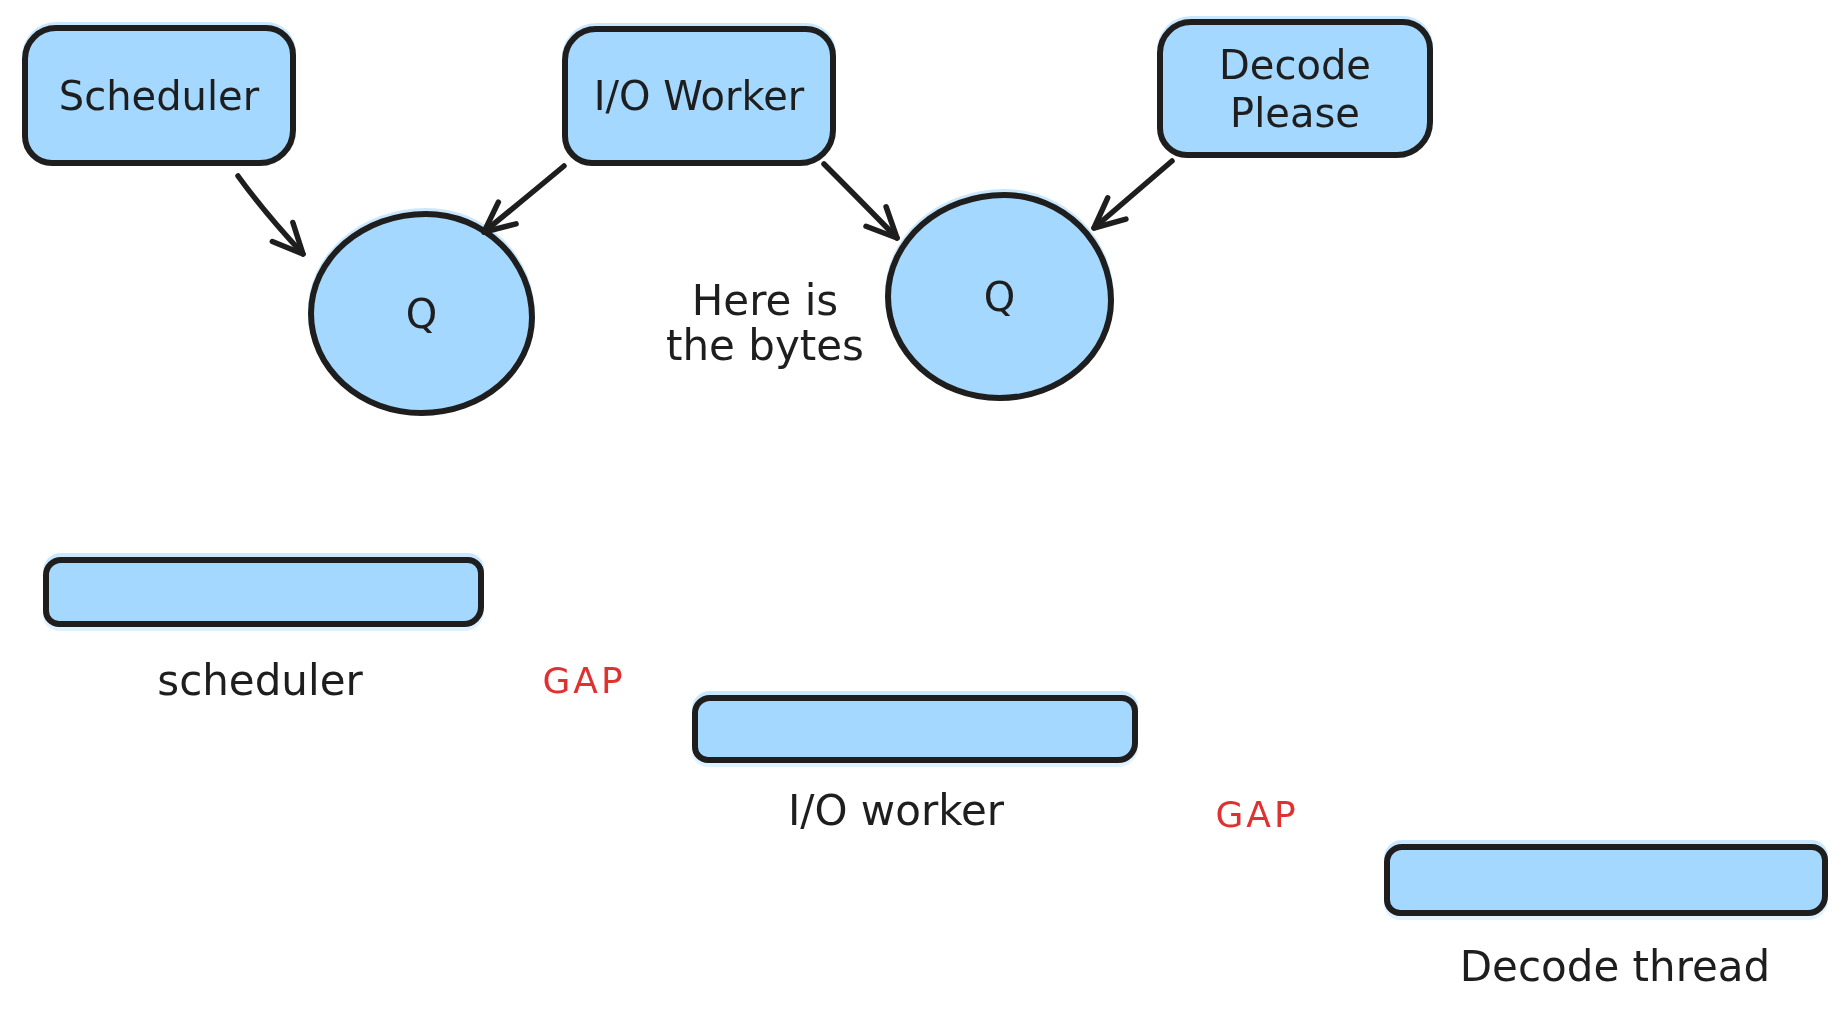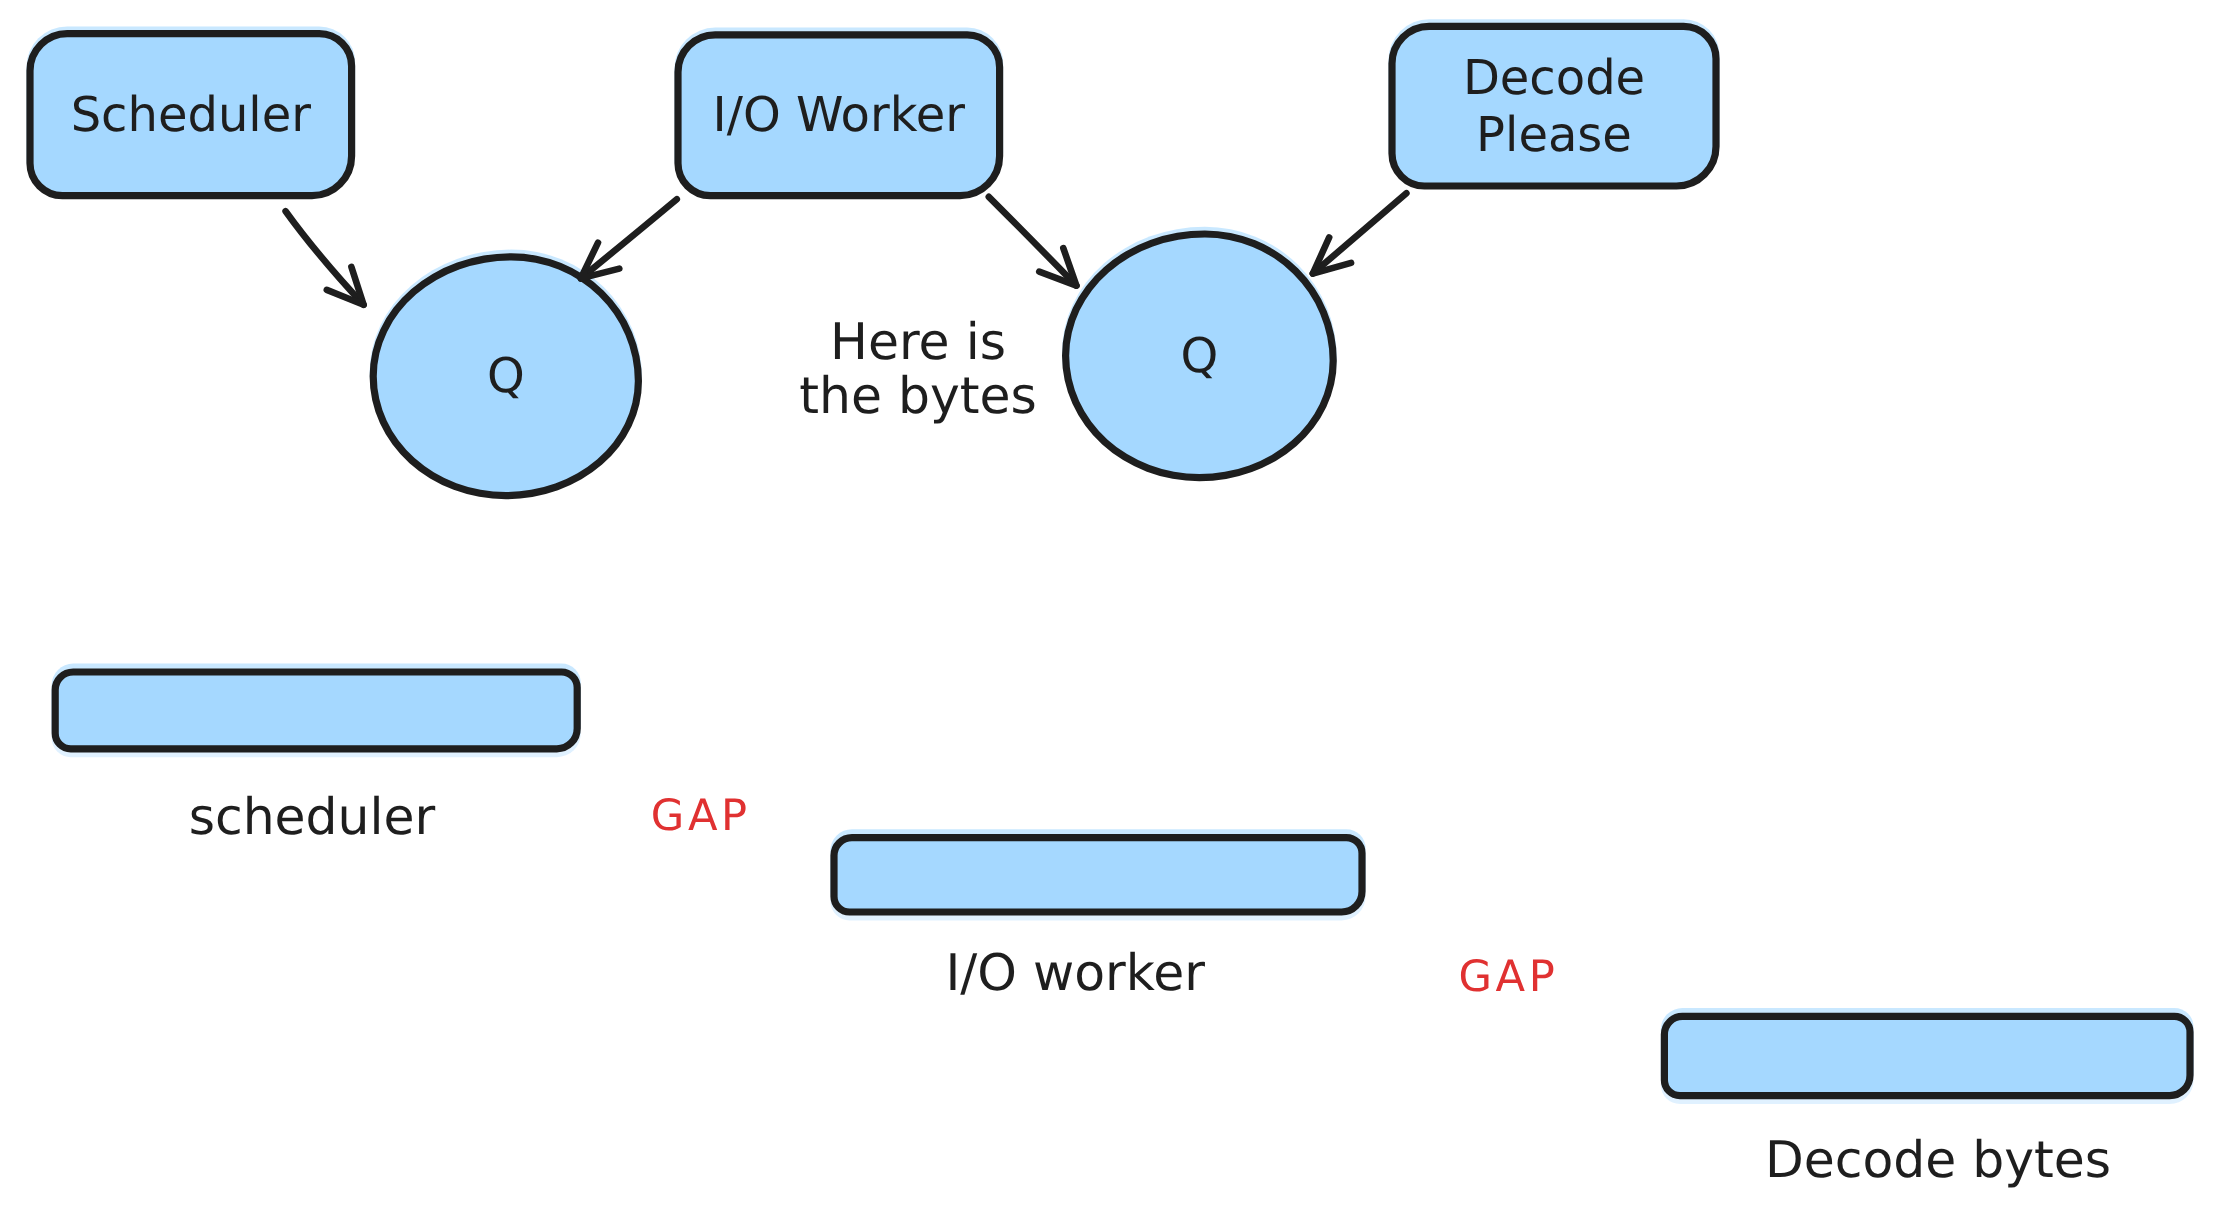--- a/index.html
+++ b/index.html
@@ -94,7 +94,7 @@
   </div>
 
 
-  <div class="note note-small" style="left:765px; top:262px;">
+  <div class="note note-small" style="left:765px; top:278px;">
     <div>Here is</div>
     <div>the bytes</div>
   </div>

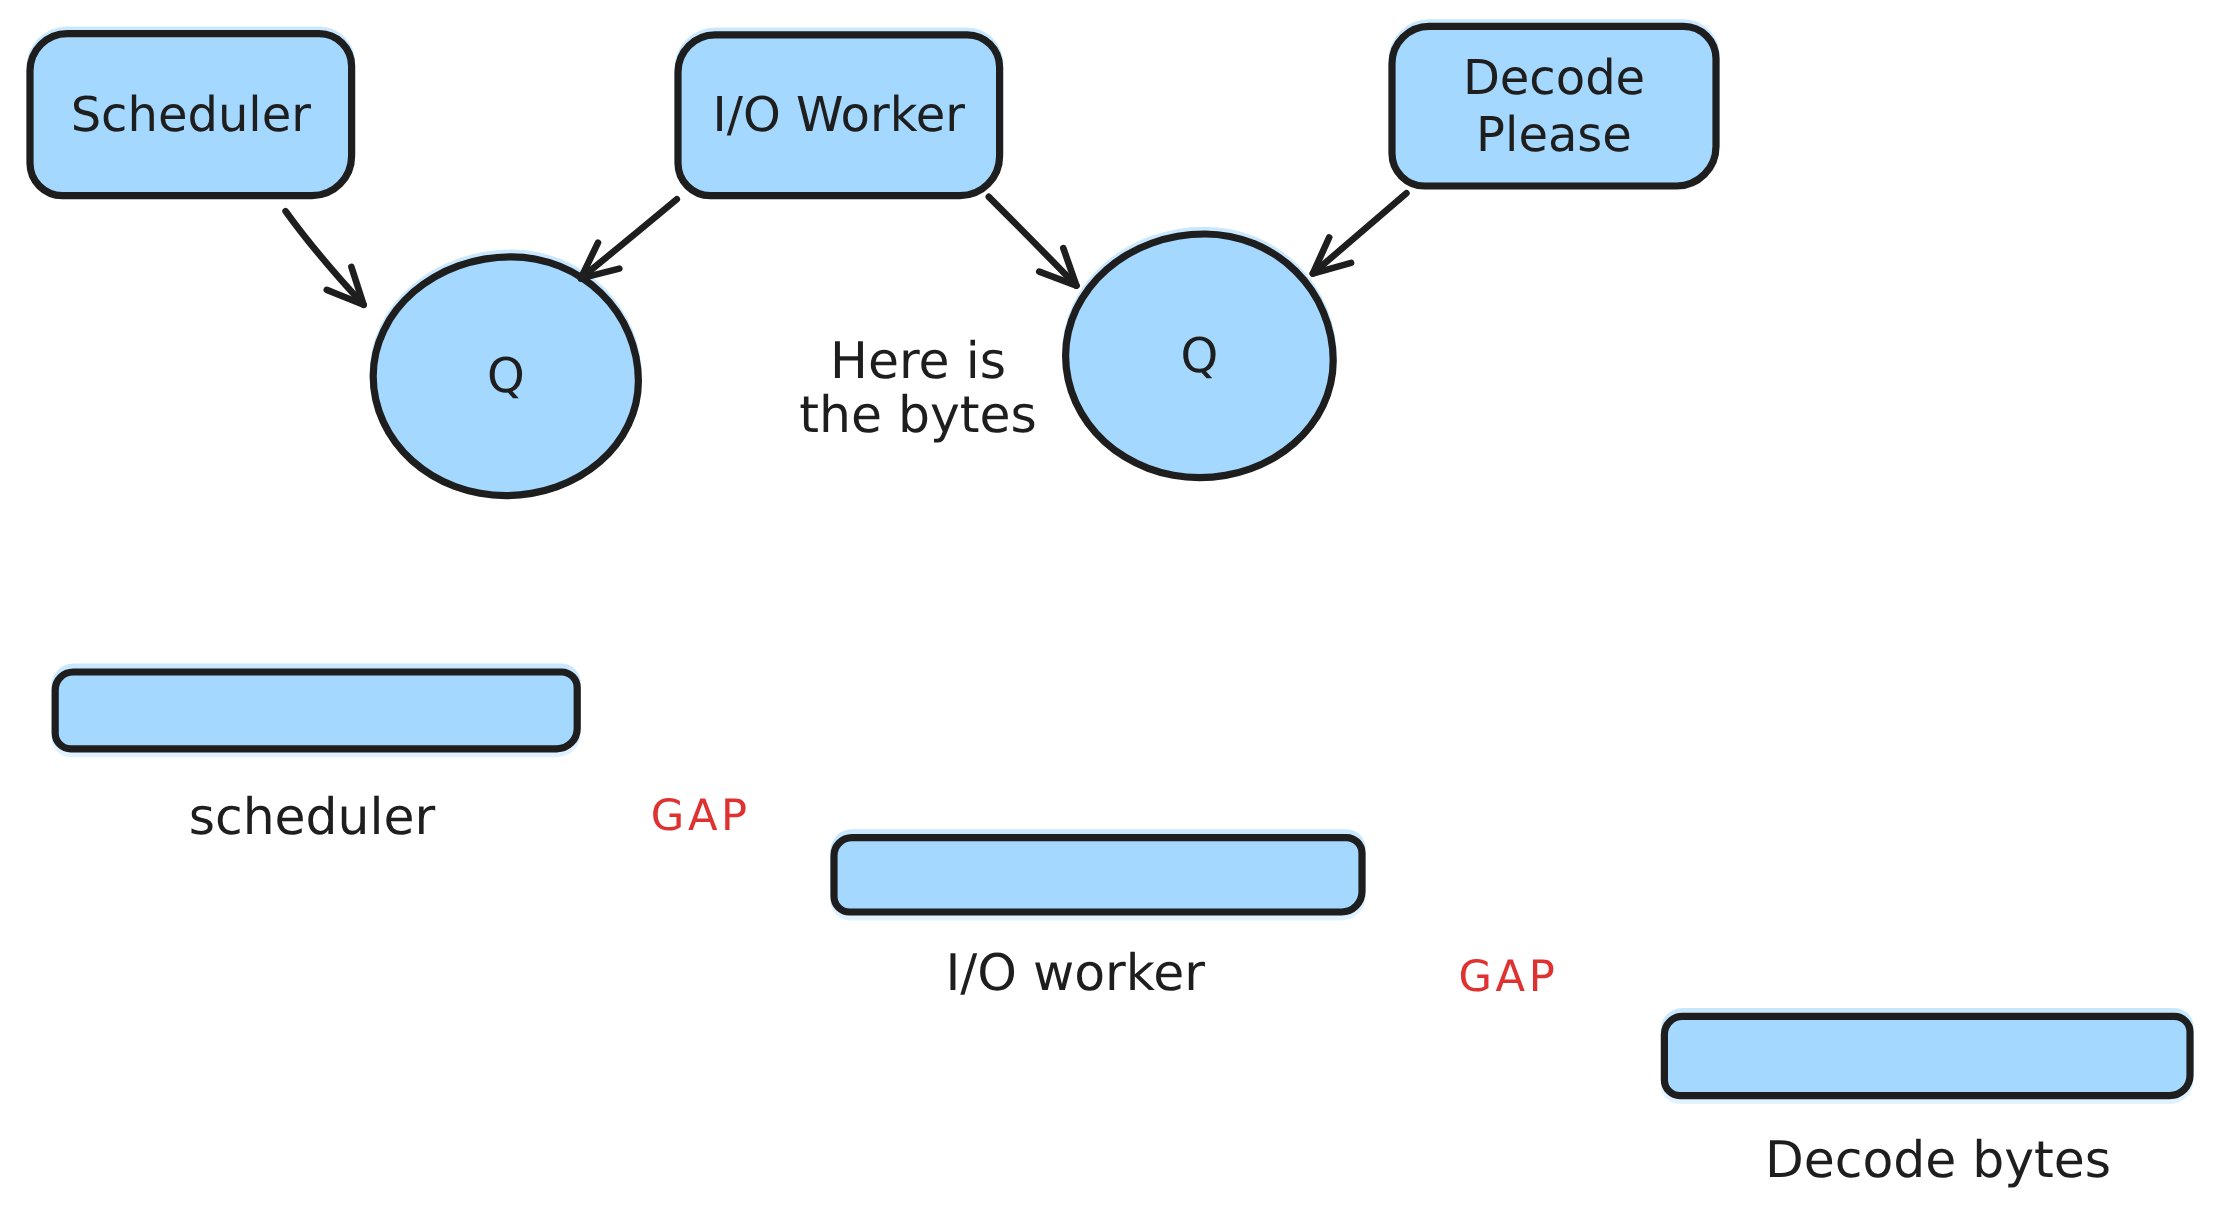--- a/index.html
+++ b/index.html
@@ -119,7 +119,7 @@
   <div class="gap" style="left:584px; top:660px;">GAP</div>
   <div class="label" style="left:896px; top:786px;">I/O worker</div>
   <div class="gap" style="left:1257px; top:794px;">GAP</div>
-  <div class="label" style="left:1615px; top:942px;">Decode bytes</div>
+  <div class="label" style="left:1615px; top:942px;">Decode thread</div>
 
 </div>
 

